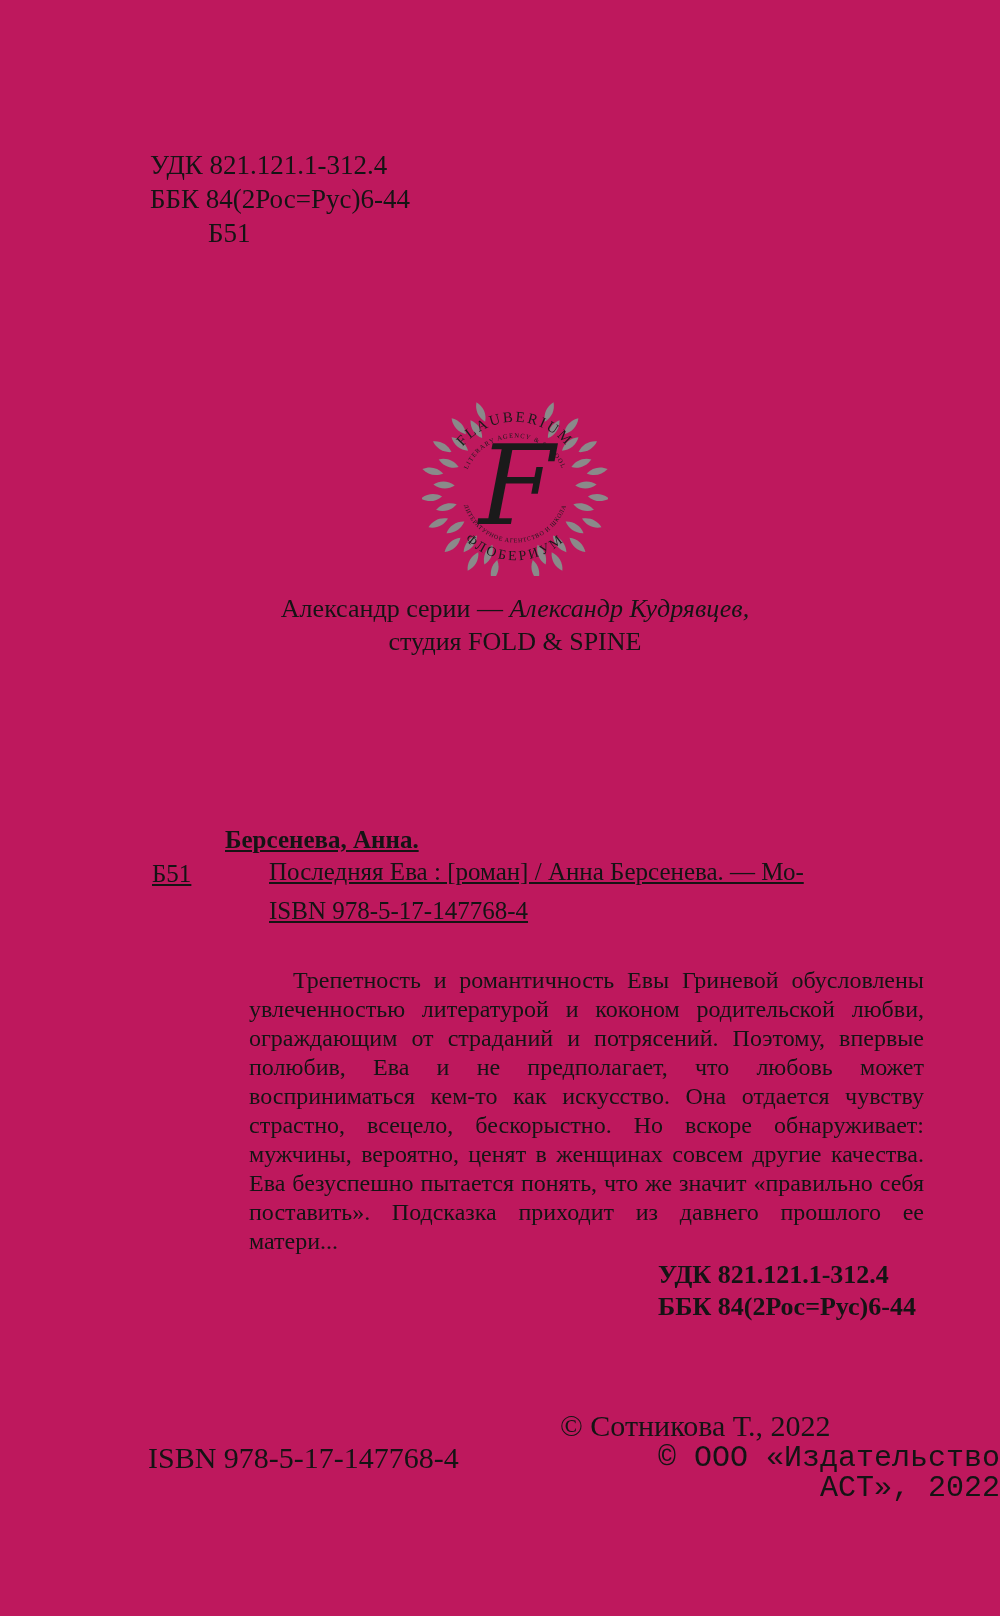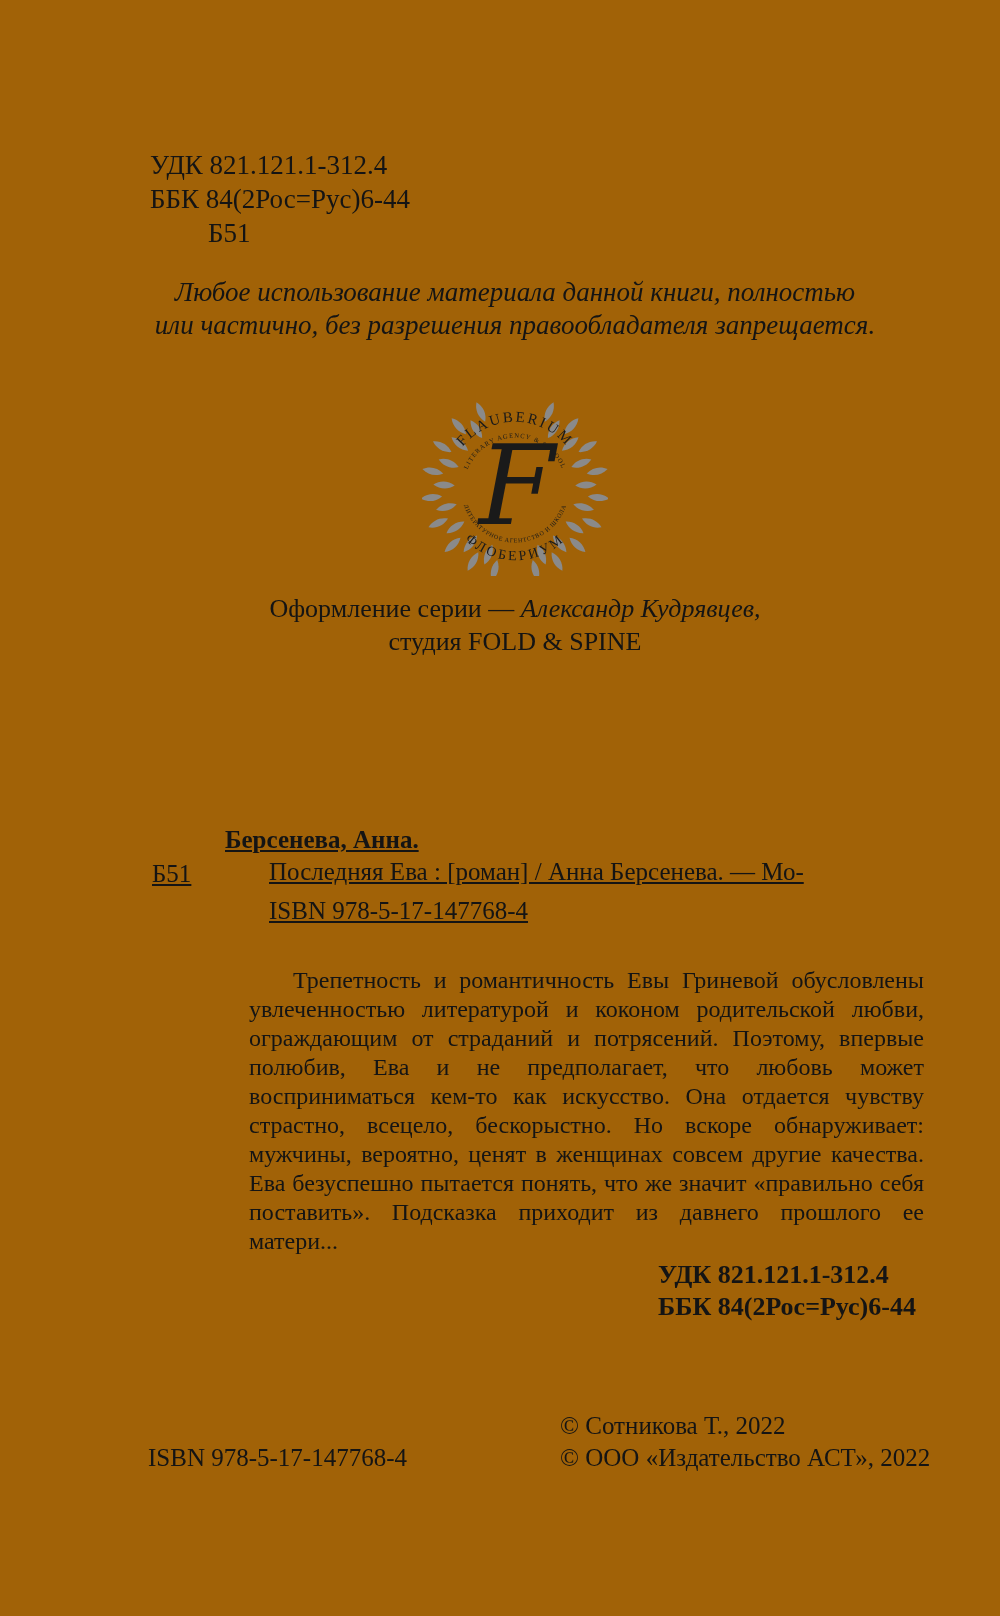--- a/index.html
+++ b/index.html
@@ -7,7 +7,7 @@
     position:relative;
     width:1000px;height:1616px;
     margin:0 auto;
-    background:#a16207;
+    background:#be185d;
     font-family:"Liberation Serif","DejaVu Serif",serif;
     color:#141414;
     overflow:hidden;

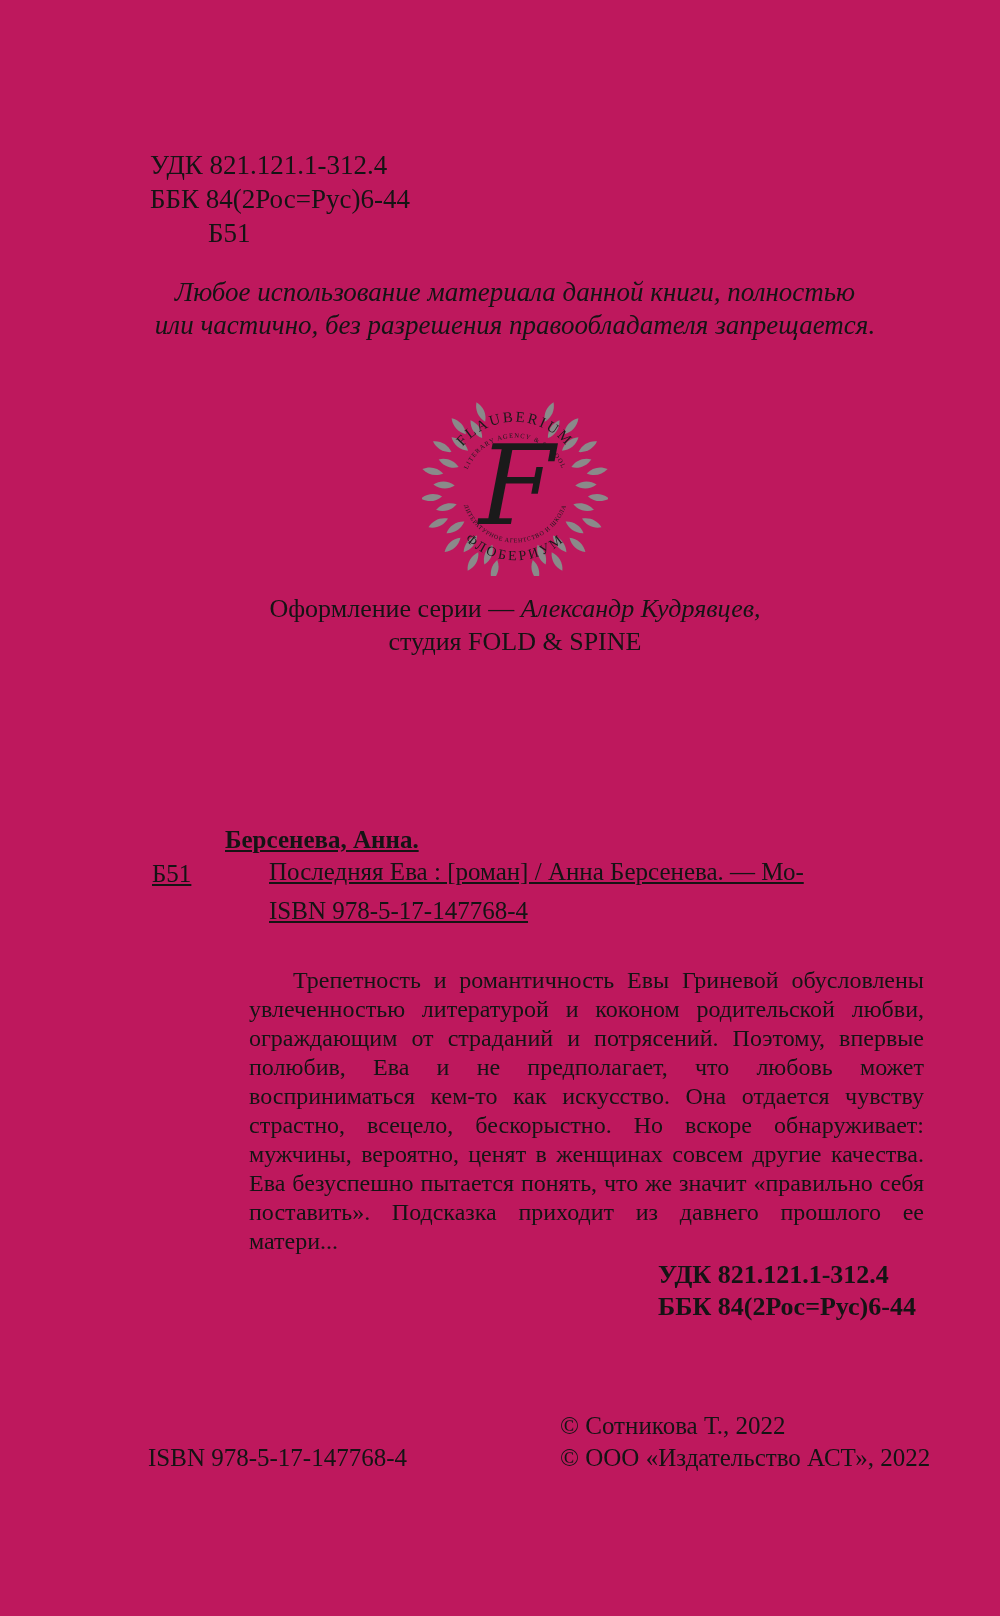--- a/index.html
+++ b/index.html
@@ -41,10 +41,6 @@
     <div style="padding-left:58px;">Б51</div>
   </div>
 
-  <div class="abs center-wrap italic-notice" style="top:276px;">
-    <div>Любое использование материала данной книги, полностью</div>
-    <div>или частично, без разрешения правообладателя запрещается.</div>
-  </div>
 
 
   <div class="abs center-wrap logo-box">

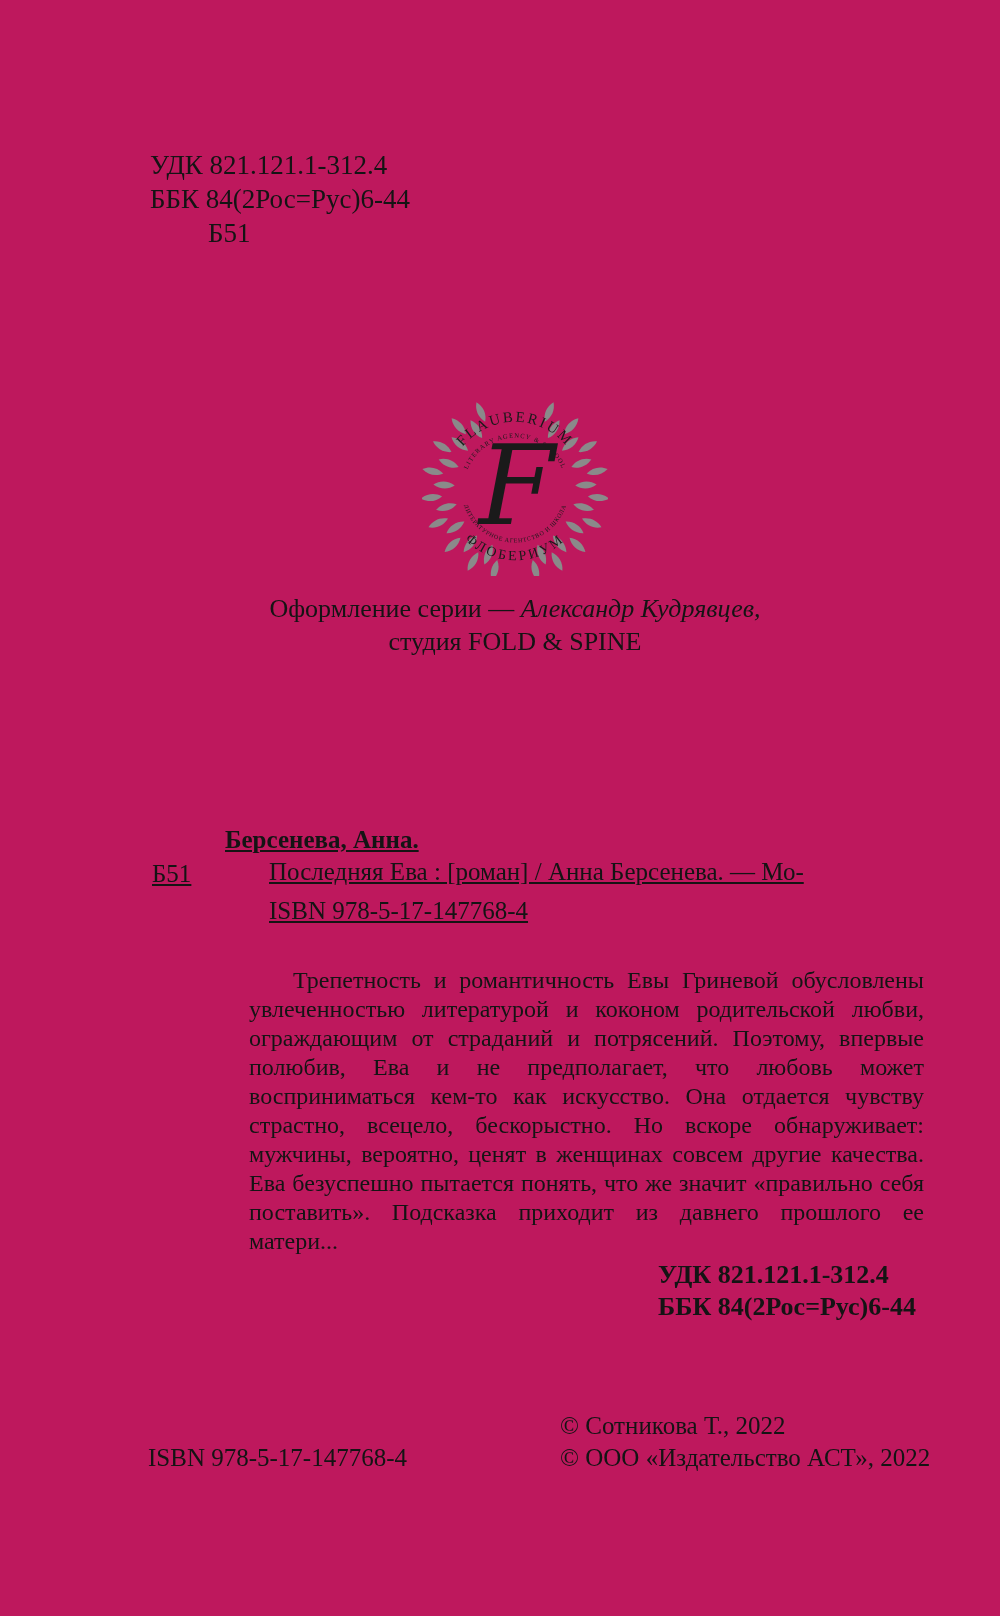--- a/index.html
+++ b/index.html
@@ -113,7 +113,7 @@
   </div>
 
   <div class="abs center-wrap design-credit" style="top:592px;">
-    <div><span>Оформление серии — </span><span class="designer">Александр Кудрявцев,</span></div>
+    <div><span>Александр серии — </span><span class="designer">Александр Кудрявцев,</span></div>
     <div>студия FOLD &amp; SPINE</div>
   </div>
 

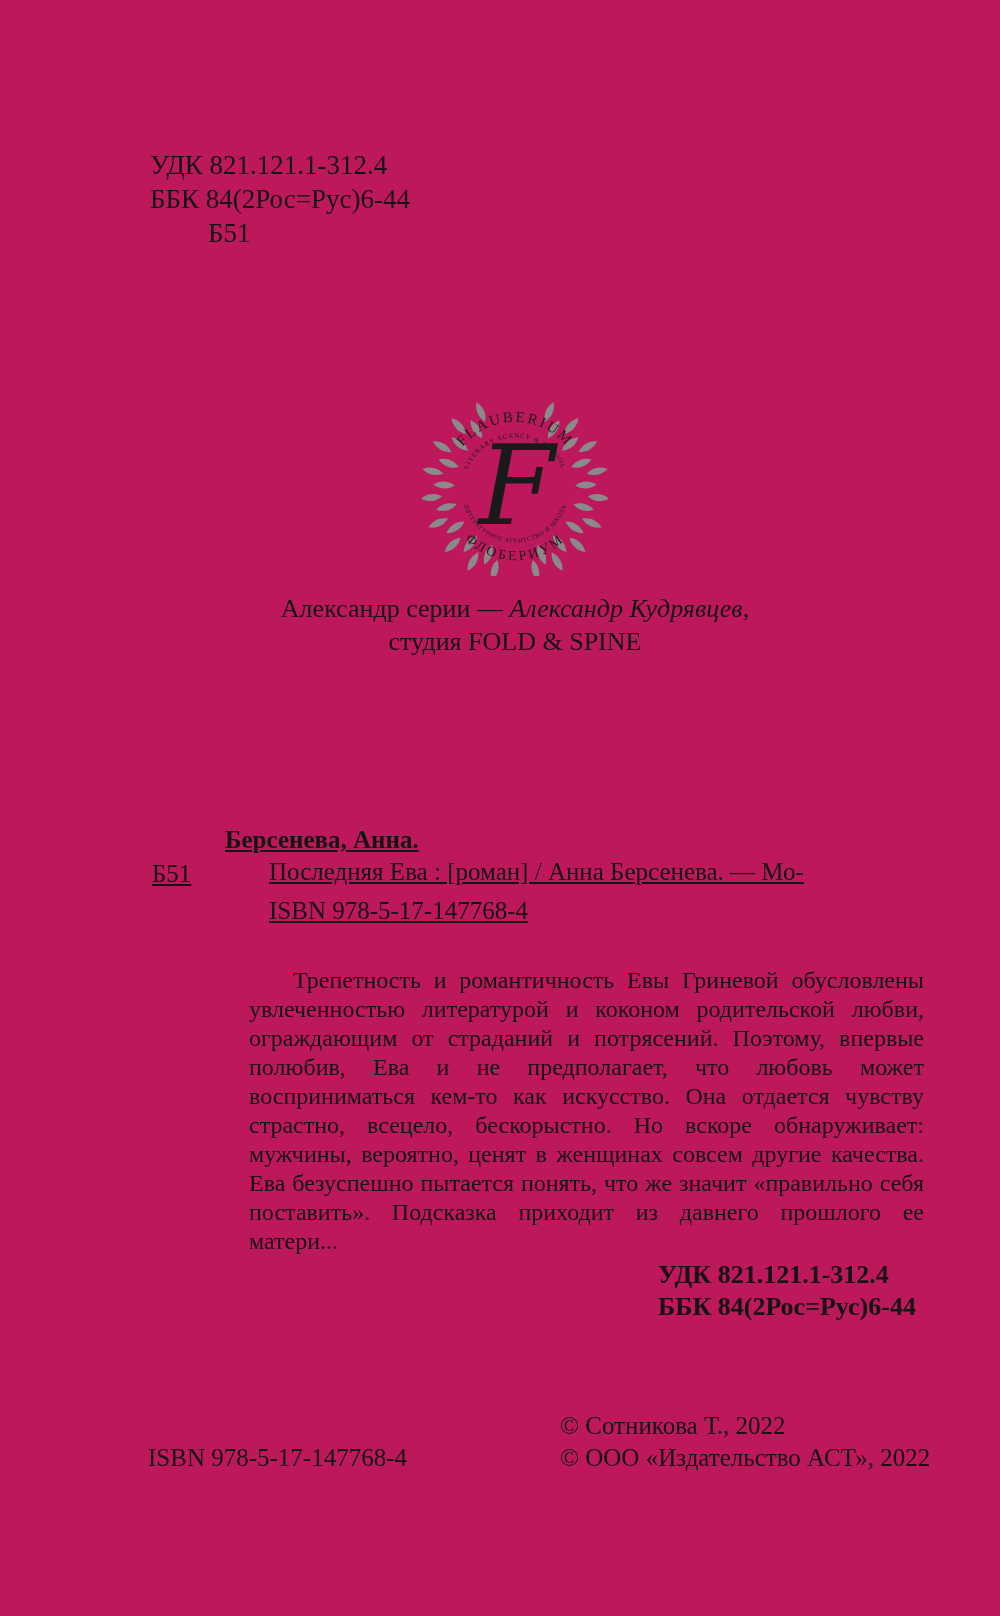--- a/index.html
+++ b/index.html
@@ -26,7 +26,7 @@
     text-align:justify;text-indent:44px;margin-left:24px;
   }
   .class-footer{font-size:26px;line-height:32px;font-weight:bold;}
-  .imprint-line{font-size:25px;line-height:30px;}
+  .imprint-line{font-size:30px;line-height:30px;text-align:right;}
   .logo-box{top:394px;}
   .logo-svg{display:inline-block;}
 </style>

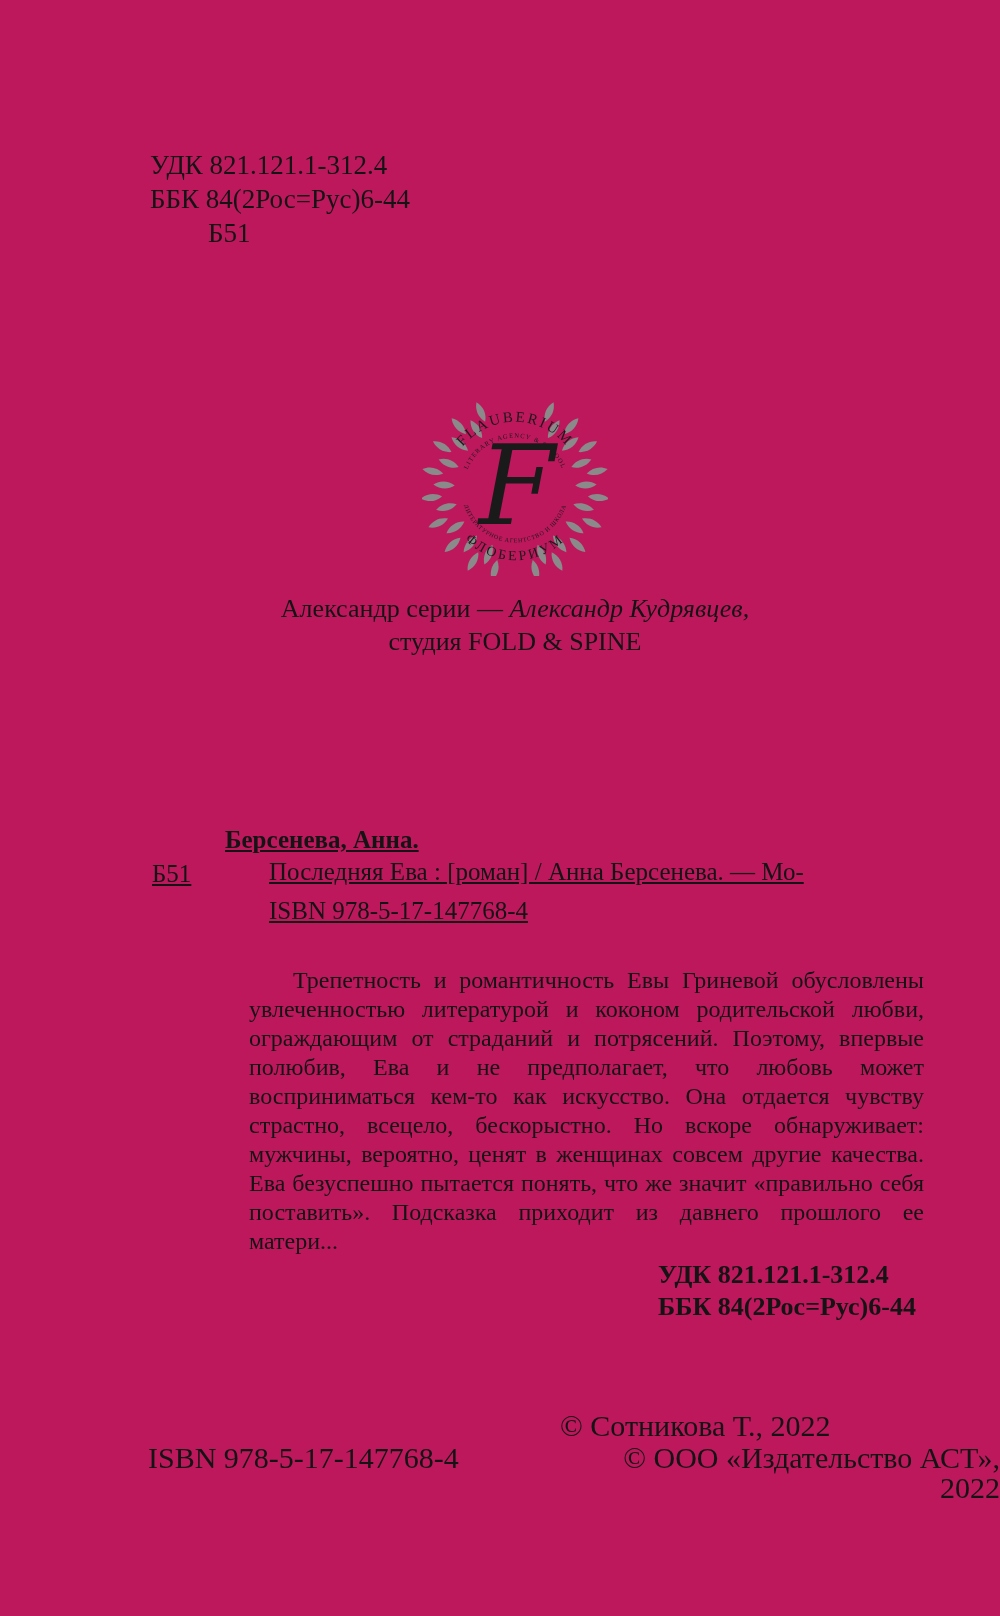--- a/index.html
+++ b/index.html
@@ -134,7 +134,7 @@
 
   <div class="abs imprint-line" style="left:560px;top:1411px;">© Сотникова Т., 2022</div>
   <div class="abs imprint-line" style="left:148px;top:1443px;">ISBN 978-5-17-147768-4</div>
-  <div class="abs imprint-line" style="left:560px;top:1443px;">© ООО «Издательство АСТ», 2022</div>
+  <div class="abs imprint-line" style="left:560px;top:1443px;font-family:Liberation Mono, monospace;">© ООО «Издательство АСТ», 2022</div>
 
 </div>
 

